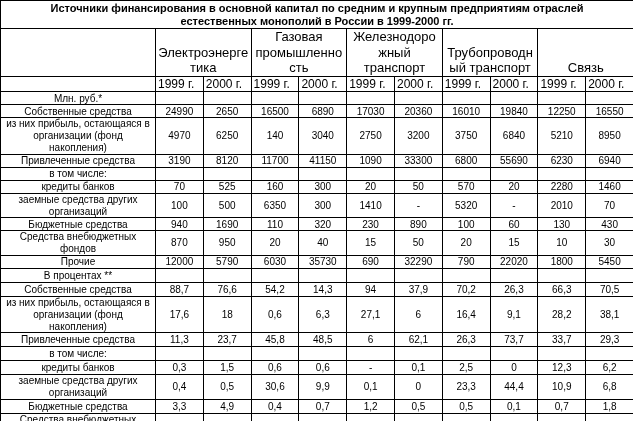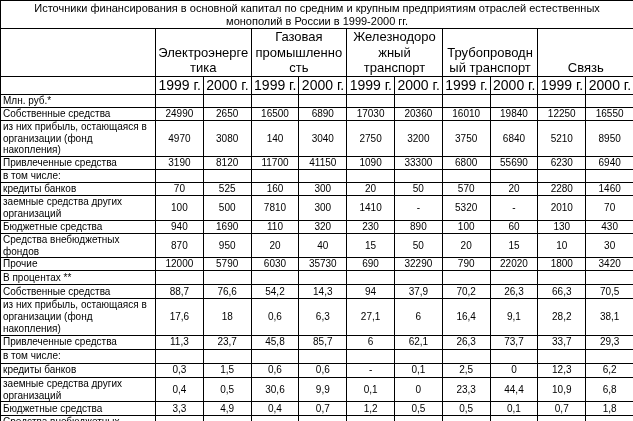--- a/index.html
+++ b/index.html
@@ -29,7 +29,7 @@
     font-weight: normal;
   }
   tr.title-row td {
-    font-weight: normal;
+    font-weight: bold;
     font-size: 11px;
     line-height: 1.15;
     text-align: center;

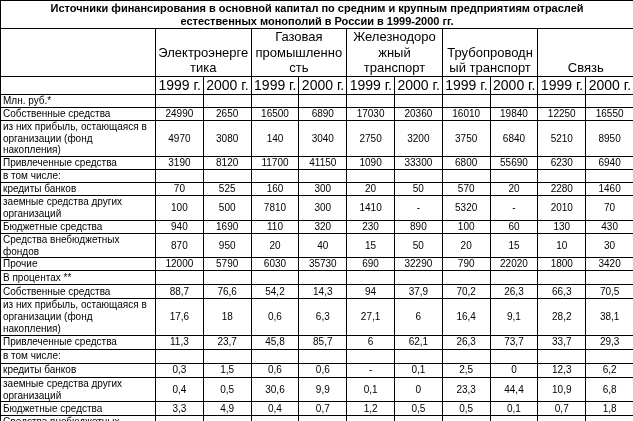--- a/index.html
+++ b/index.html
@@ -49,8 +49,8 @@
   tr.group-row th.corner, tr.year-row th.corner { border-bottom: 1px solid #000; }
   tr.year-row th {
     height: 13px;
-    text-align: right;
-    font-size: 14px;
+    text-align: left;
+    font-size: 12px;
   }
   td.label { text-align: left; }
   td.value { text-align: center; }

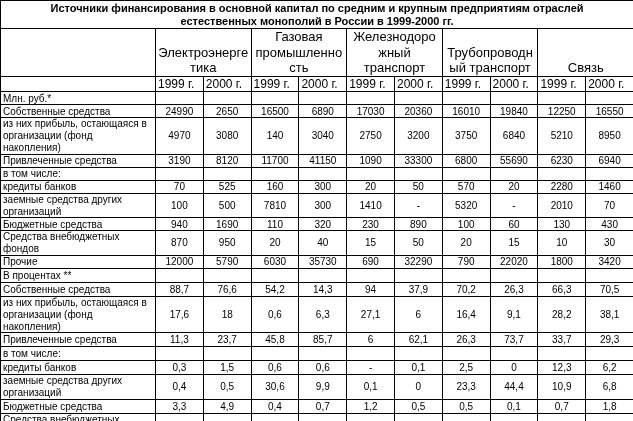--- a/index.html
+++ b/index.html
@@ -52,7 +52,7 @@
     text-align: left;
     font-size: 12px;
   }
-  td.label { text-align: left; }
+  td.label { text-align: center; }
   td.value { text-align: center; }
   tbody tr.sec-0 { height: 13px; }
   tbody tr.sec-1 { height: 14px; }

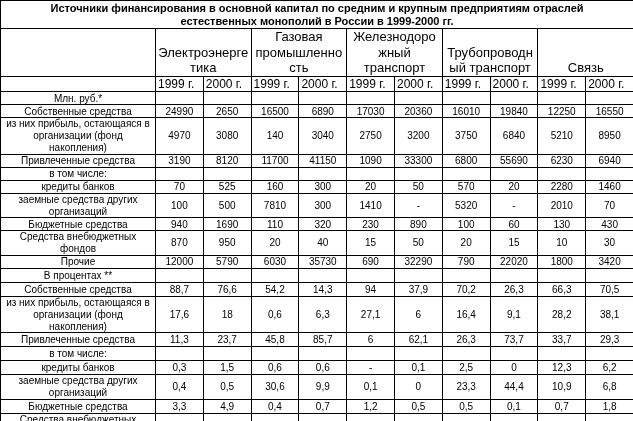--- a/index.html
+++ b/index.html
@@ -132,7 +132,7 @@
         <tr class="sec-0">
           <td class="label">из них прибыль, остающаяся в организации (фонд накопления)</td>
           <td class="value">4970</td>
-          <td class="value">3080</td>
+          <td class="value">6250</td>
           <td class="value">140</td>
           <td class="value">3040</td>
           <td class="value">2750</td>

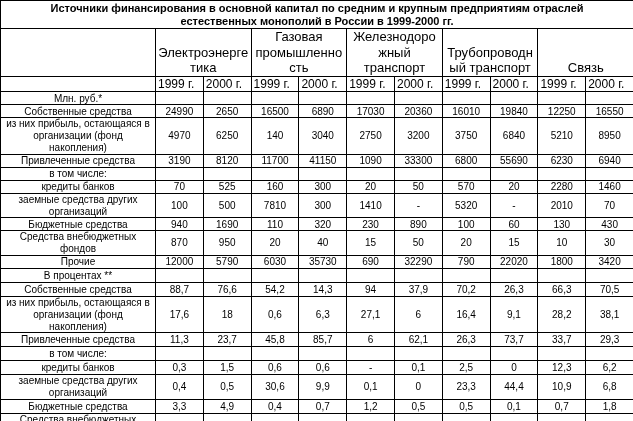--- a/index.html
+++ b/index.html
@@ -185,7 +185,7 @@
           <td class="label">заемные средства других организаций</td>
           <td class="value">100</td>
           <td class="value">500</td>
-          <td class="value">7810</td>
+          <td class="value">6350</td>
           <td class="value">300</td>
           <td class="value">1410</td>
           <td class="value">-</td>

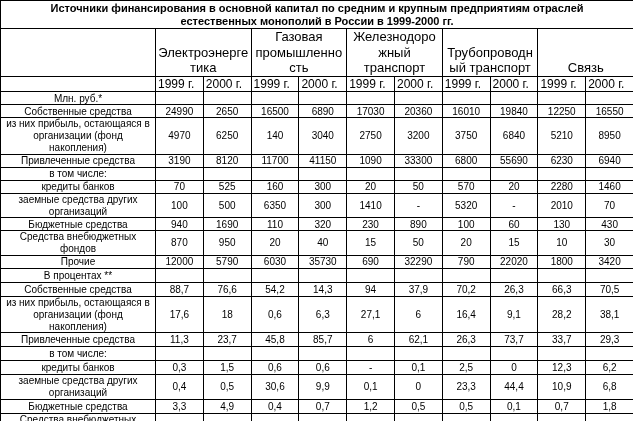--- a/index.html
+++ b/index.html
@@ -231,7 +231,7 @@
           <td class="value">790</td>
           <td class="value">22020</td>
           <td class="value">1800</td>
-          <td class="value">3420</td>
+          <td class="value">5450</td>
         </tr>
         <tr class="sec-1 section-row">
           <td class="label">В процентах **</td>

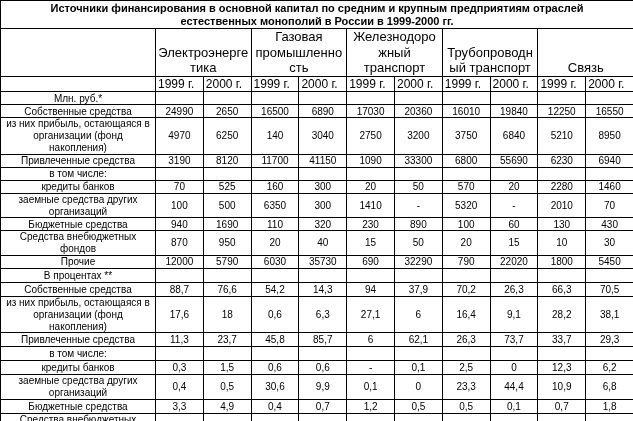--- a/index.html
+++ b/index.html
@@ -277,7 +277,7 @@
           <td class="value">11,3</td>
           <td class="value">23,7</td>
           <td class="value">45,8</td>
-          <td class="value">85,7</td>
+          <td class="value">48,5</td>
           <td class="value">6</td>
           <td class="value">62,1</td>
           <td class="value">26,3</td>

